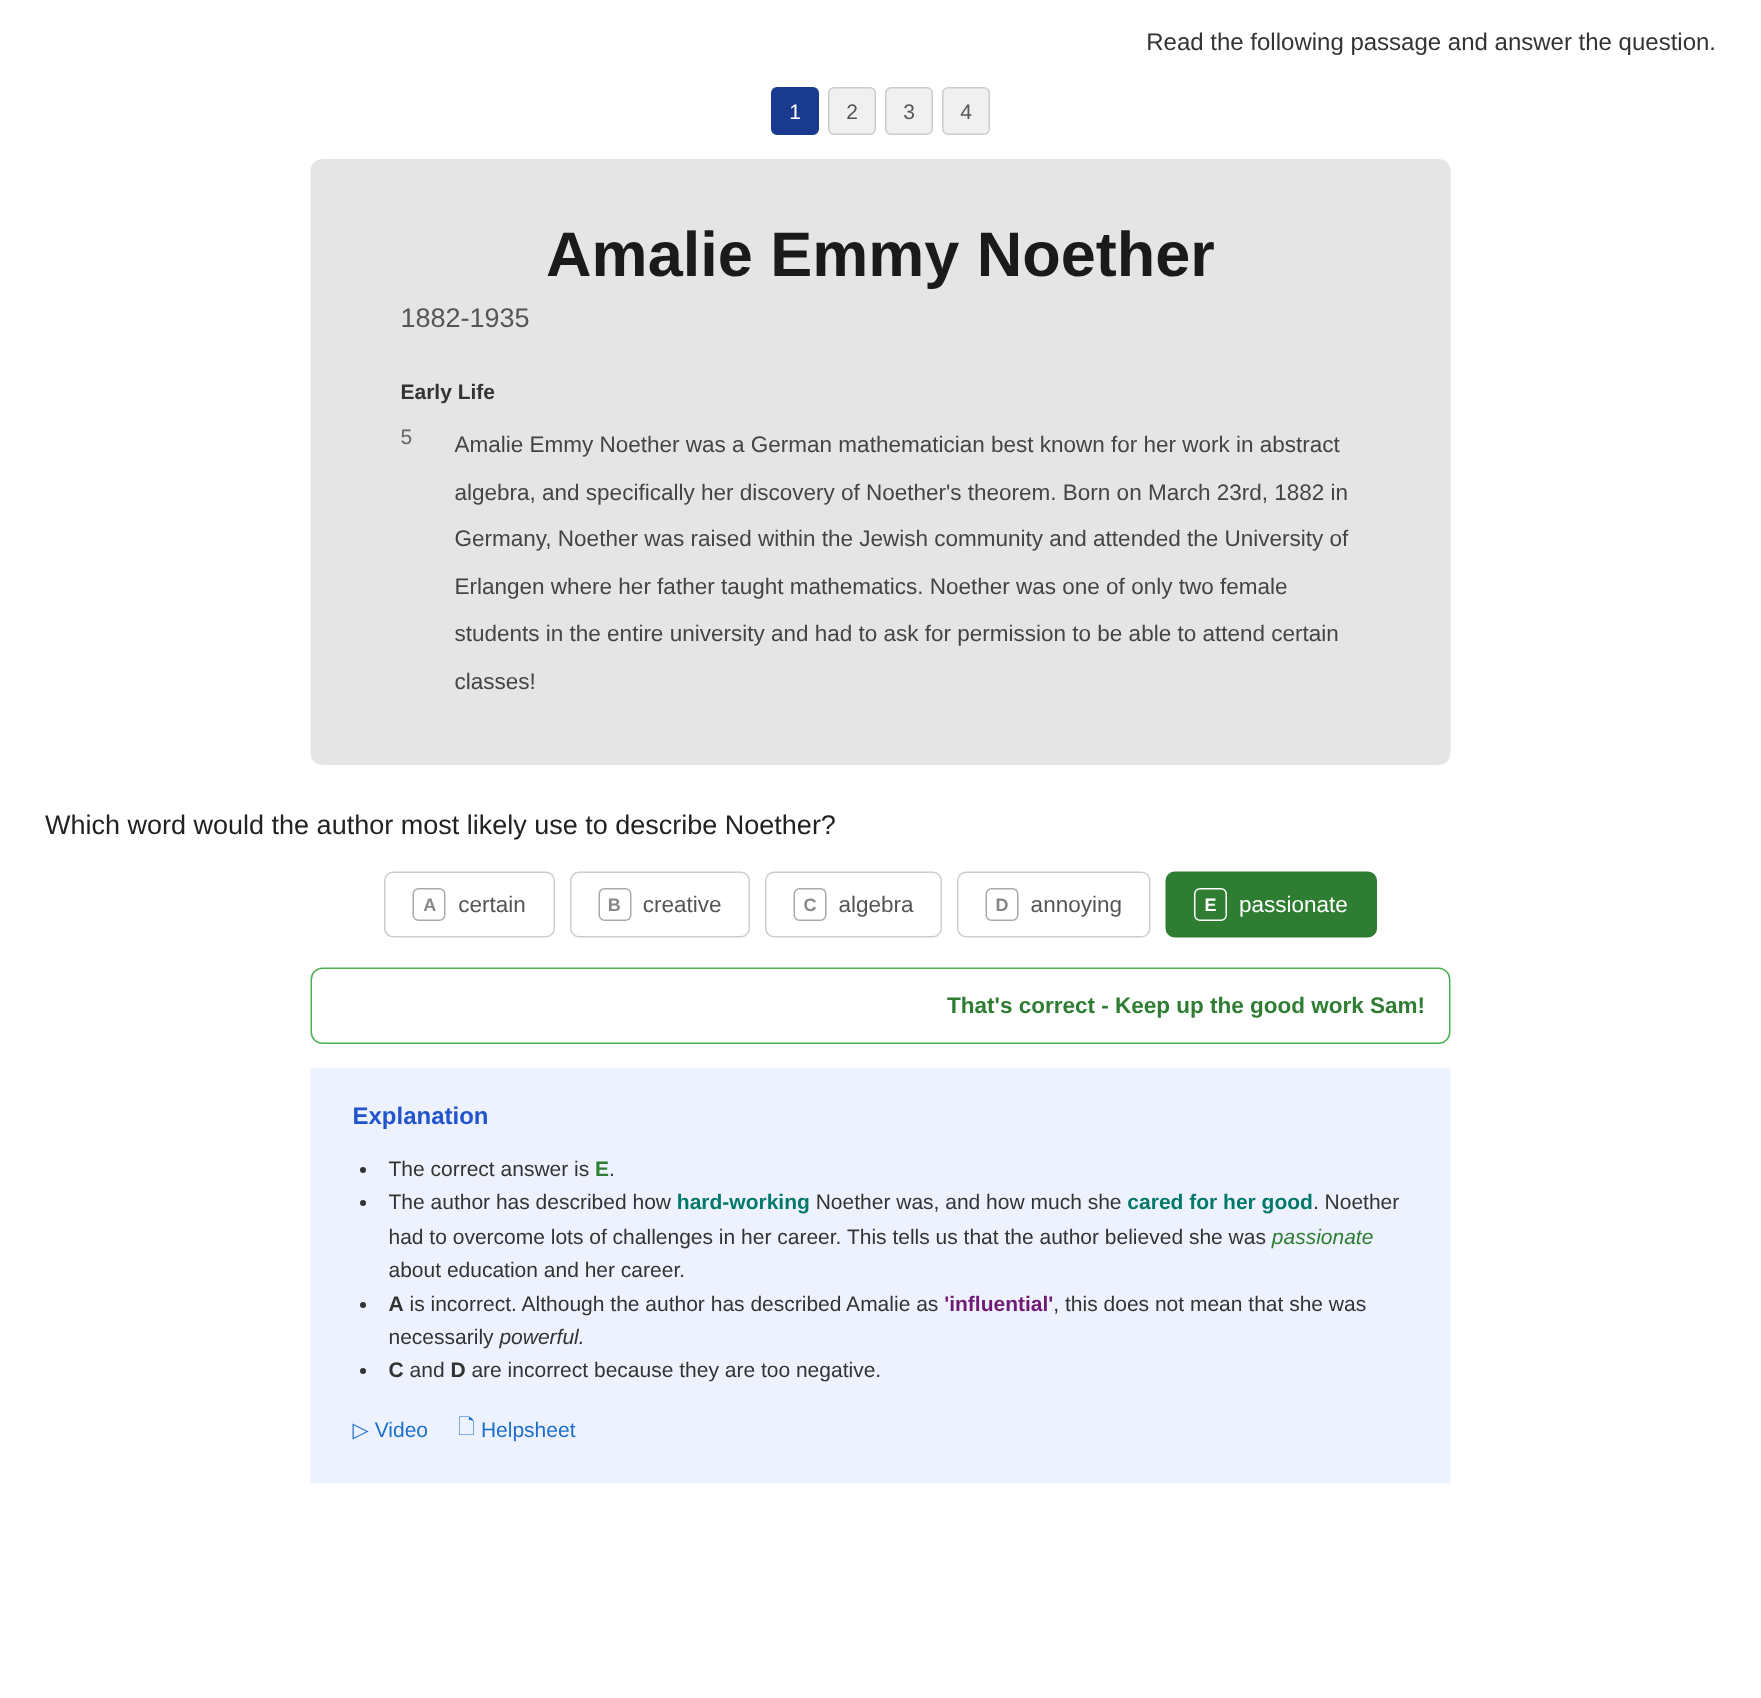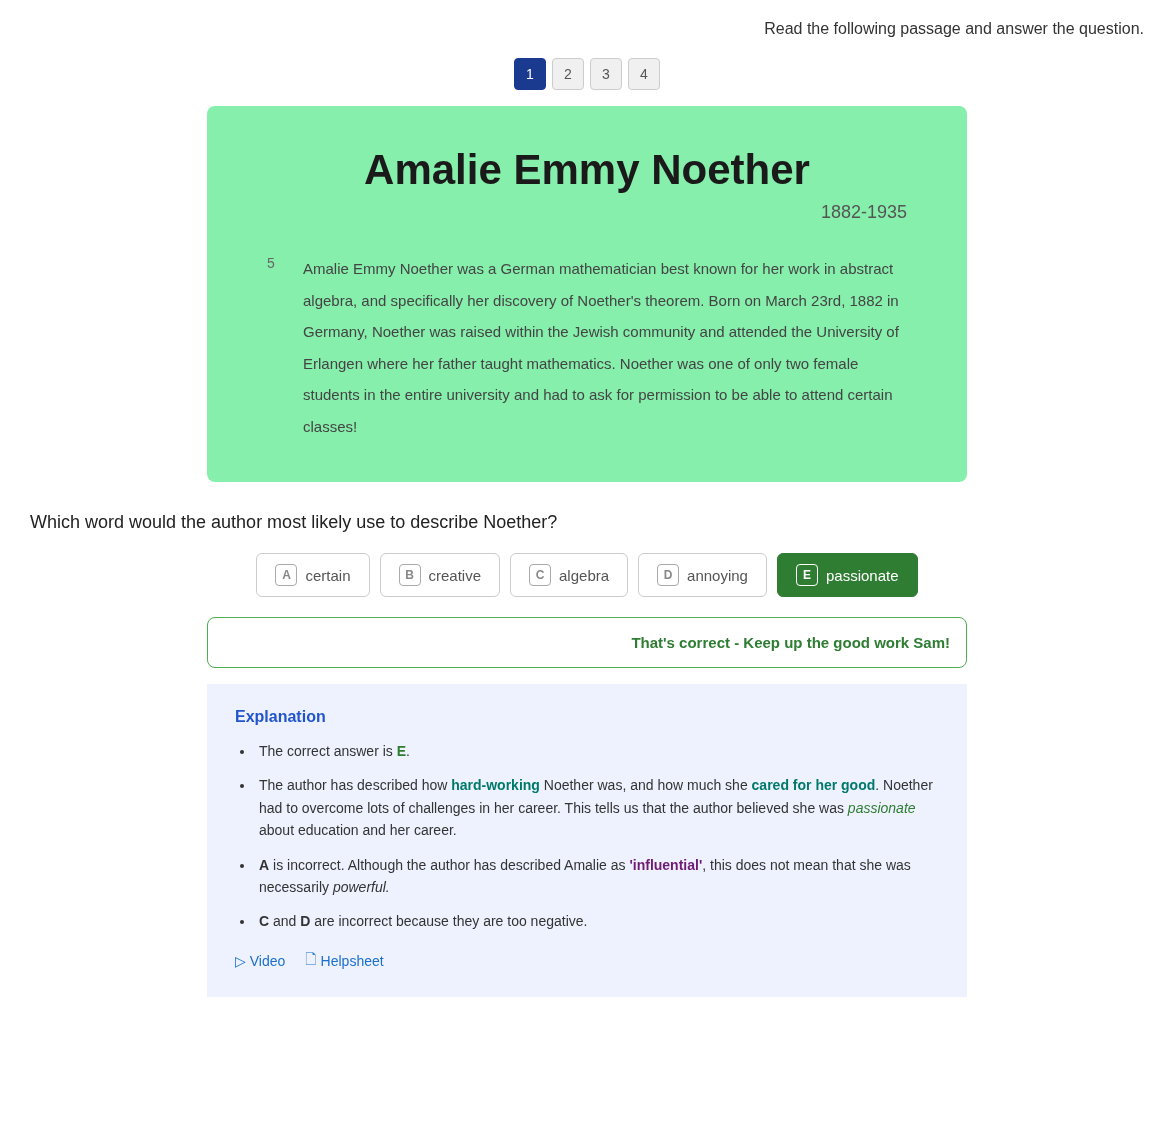--- a/index.html
+++ b/index.html
@@ -46,7 +46,7 @@
     }
 
     .passage-container {
-      background: #86efac;
+      background: #e5e5e5;
       border-radius: 8px;
       padding: 40px 60px 40px 60px;
       margin: 0 auto 30px auto;

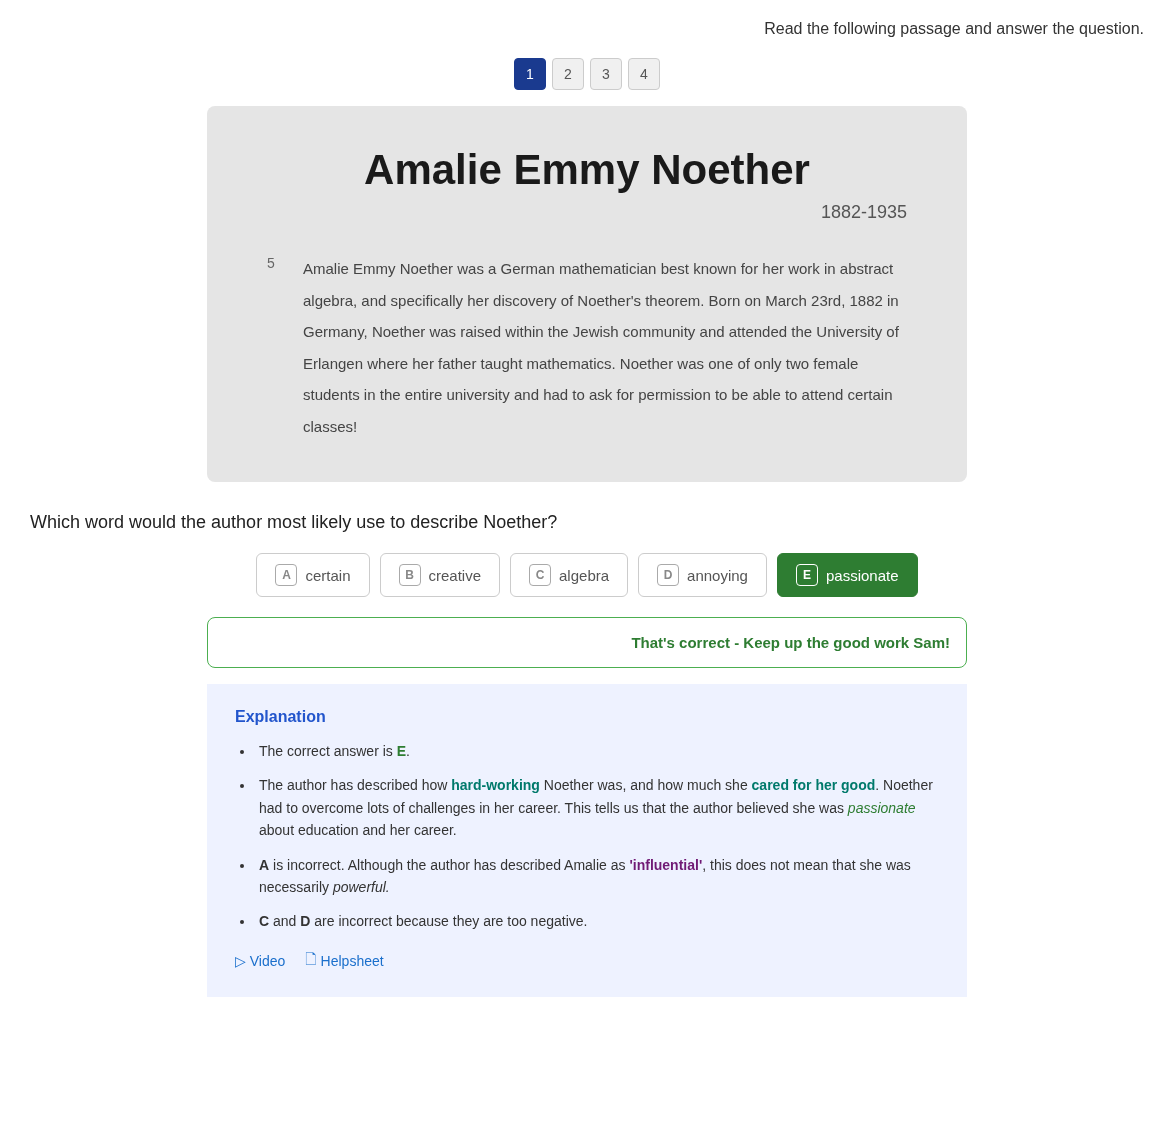--- a/index.html
+++ b/index.html
@@ -63,7 +63,7 @@
     }
 
     .passage-dates {
-      text-align: right;
+      text-align: left;
       font-size: 18px;
       color: #555;
       margin-bottom: 30px;

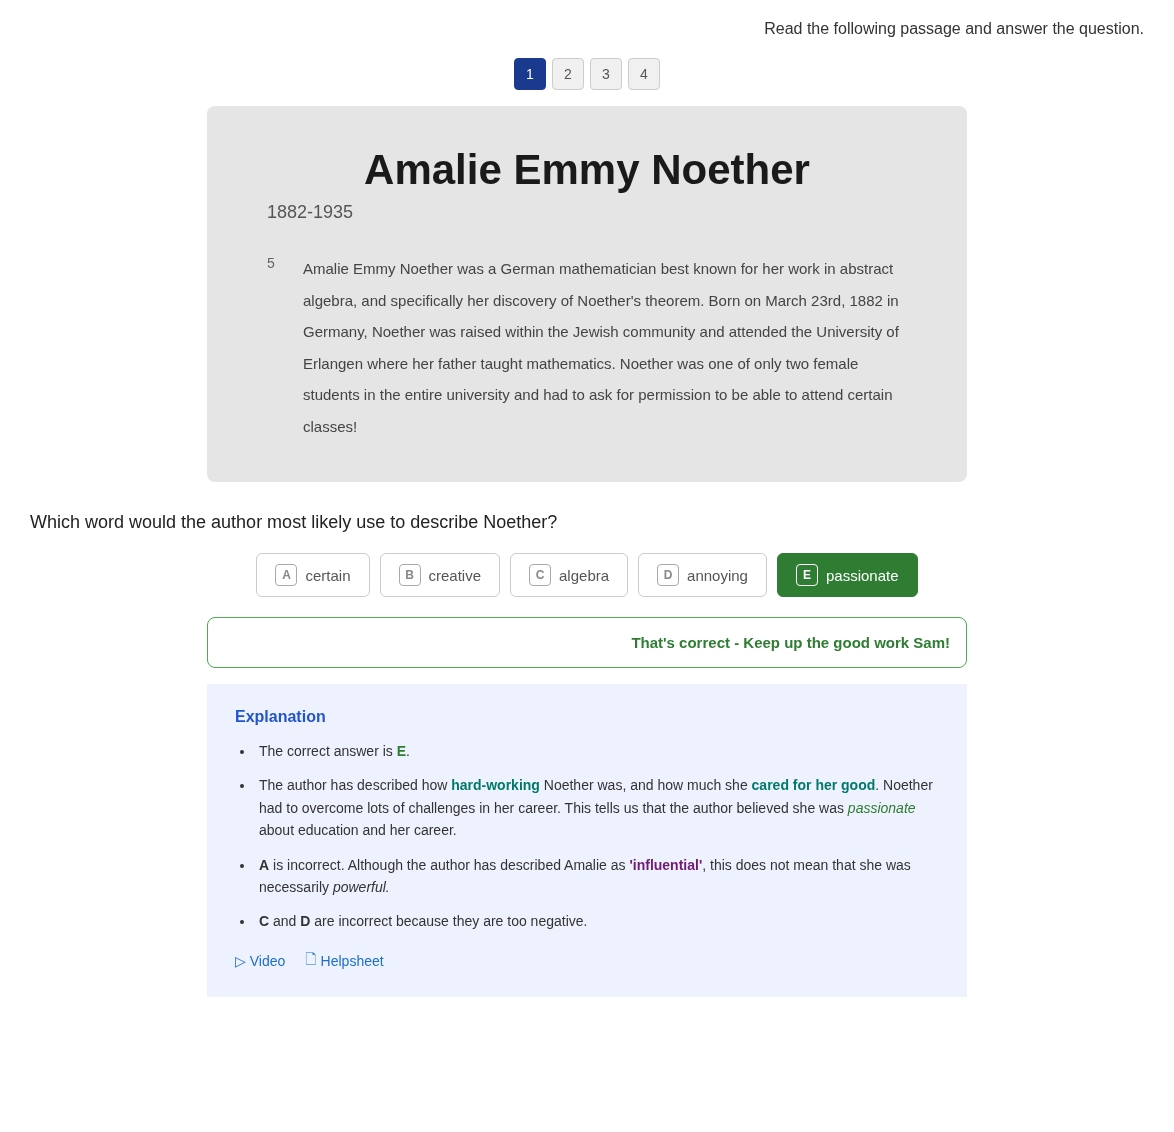--- a/index.html
+++ b/index.html
@@ -248,6 +248,7 @@
 <div class="passage-container">
   <h1 class="passage-title">Amalie Emmy Noether</h1>
   <p class="passage-dates">1882-1935</p>
+  <p class="passage-section-title">Early Life</p>
   <div class="passage-body">
     <div class="line-number">5</div>
     <p class="passage-text">Amalie Emmy Noether was a German mathematician best known for her work in abstract algebra, and specifically her discovery of Noether's theorem. Born on March 23rd, 1882 in Germany, Noether was raised within the Jewish community and attended the University of Erlangen where her father taught mathematics. Noether was one of only two female students in the entire university and had to ask for permission to be able to attend certain classes!</p>

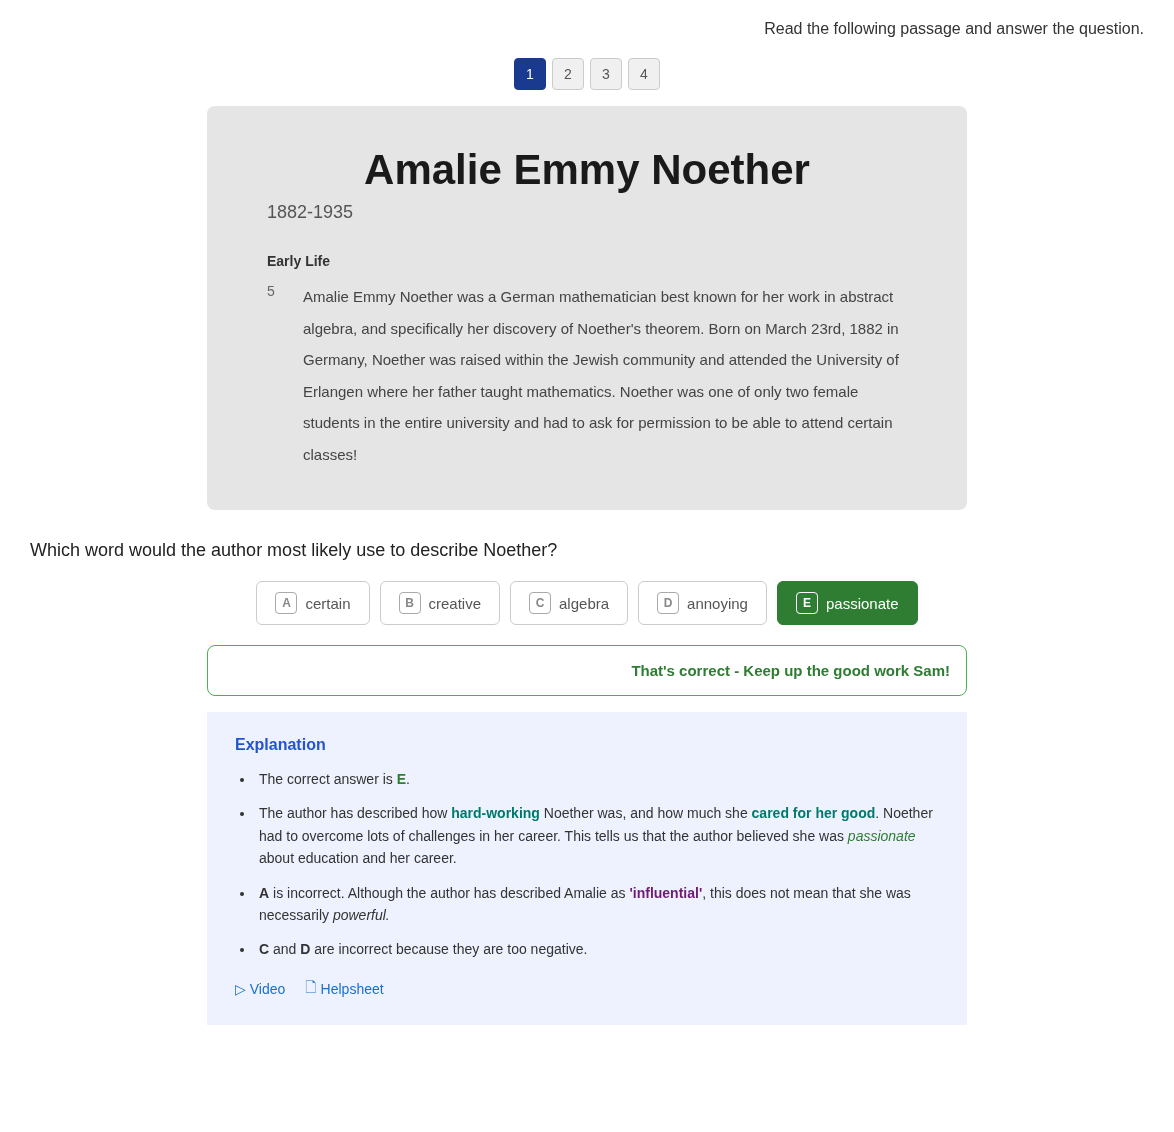--- a/index.html
+++ b/index.html
@@ -183,7 +183,7 @@
       padding-left: 20px;
       display: flex;
       flex-direction: column;
-      gap: 12px;
+      gap: 0;
       font-size: 14px;
       color: #333;
       line-height: 1.6;

